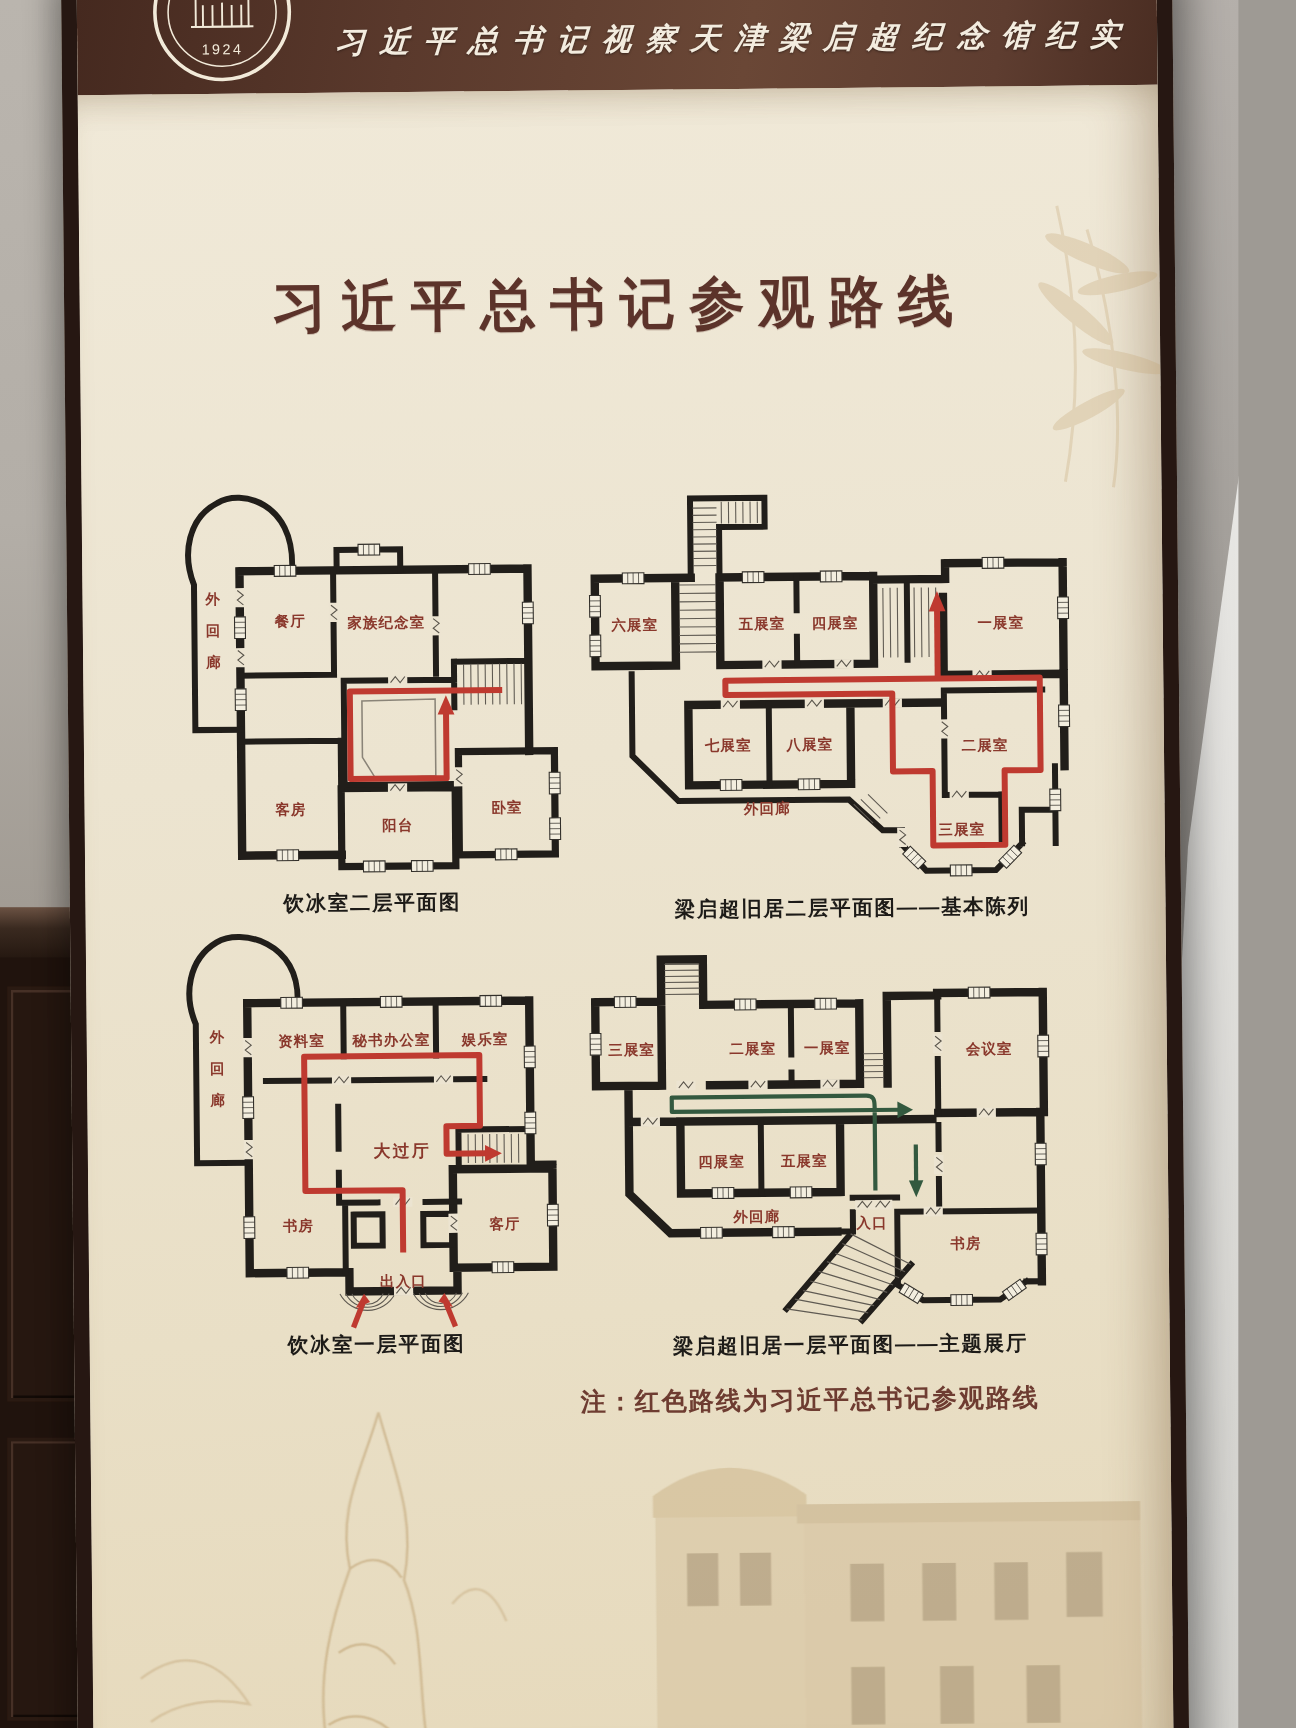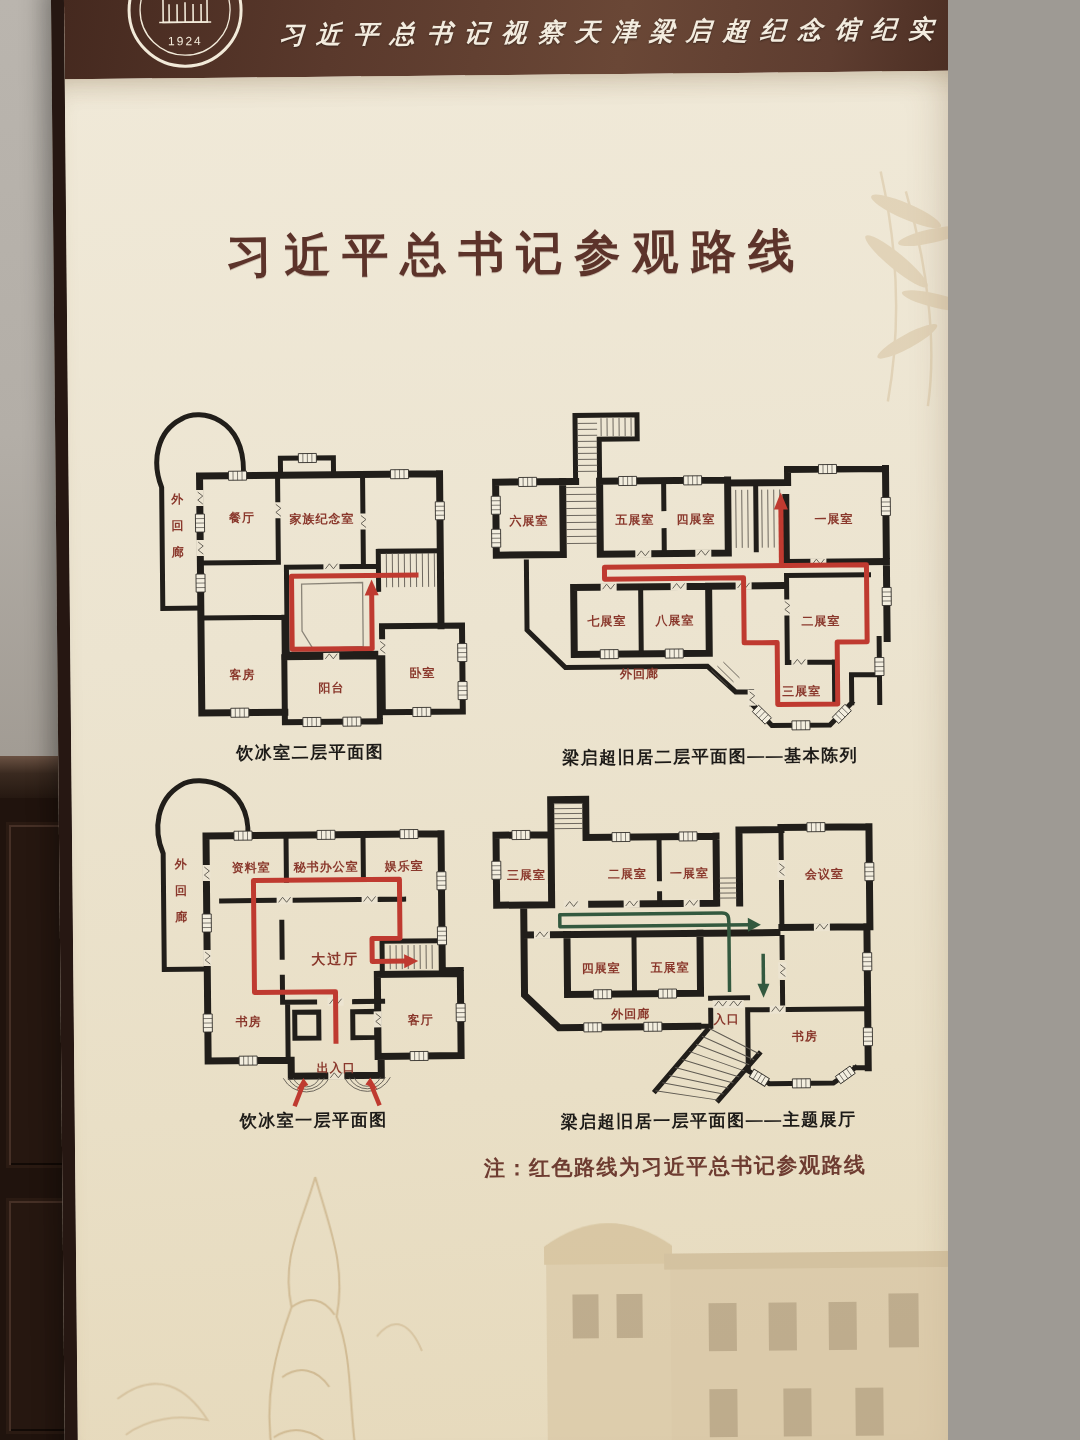--- a/index.html
+++ b/index.html
@@ -4,7 +4,7 @@
 <style>
   html,body{margin:0;padding:0;width:1080px;height:1440px;overflow:hidden;background:#9e9a94;
             font-family:"Liberation Sans", sans-serif;}
-  .scene{position:relative;width:948px;height:1440px;overflow:hidden;}
+  .scene{position:relative;width:1032px;height:1440px;overflow:hidden;}
 
   
   .wall-left{position:absolute;left:0;top:0;width:95px;height:790px;

